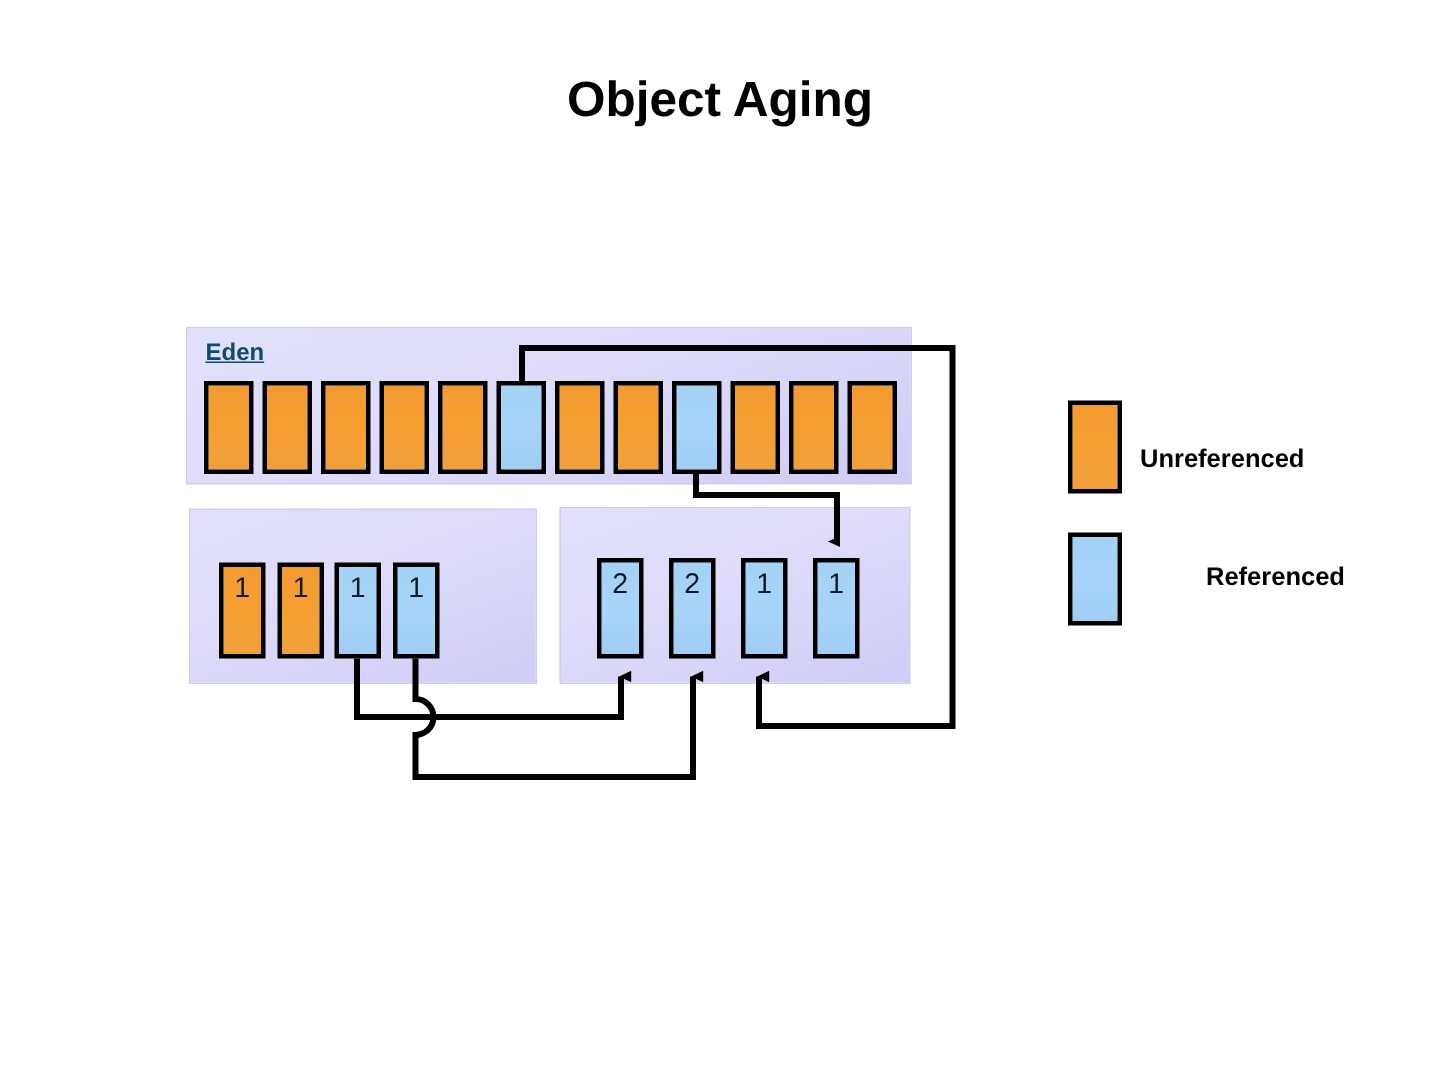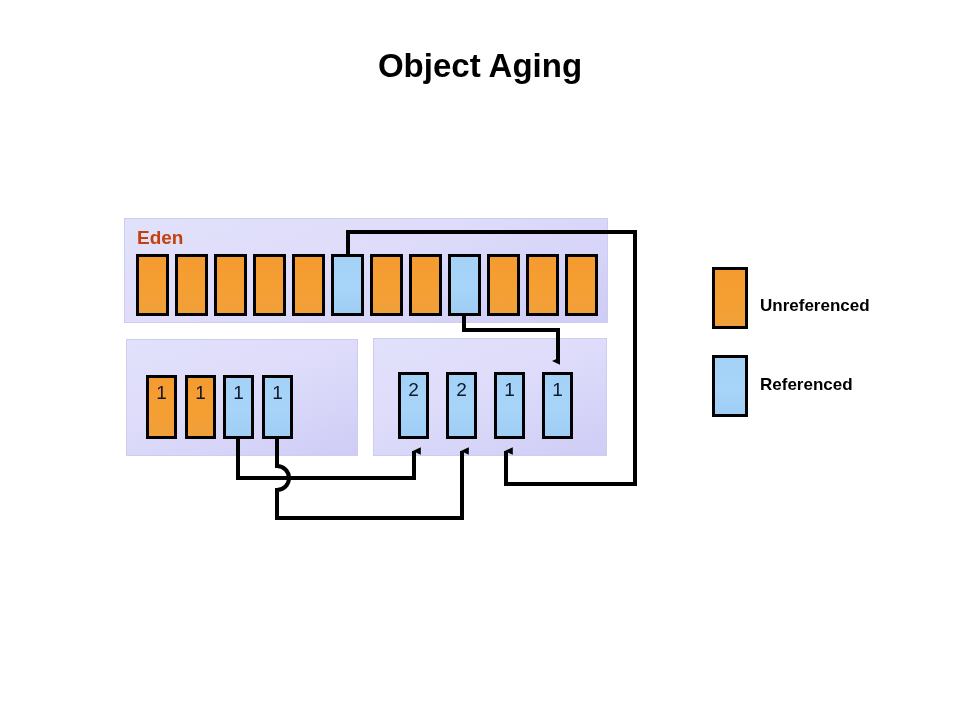--- a/index.html
+++ b/index.html
@@ -40,10 +40,11 @@
   }
   .region-label {
     position: absolute;
-    font-size: 19px;
+    font-size: 16px;
     font-weight: bold;
-    color: #c2410c;
+    color: #0c4a6e;
     white-space: nowrap;
+    text-decoration: underline;
   }
   .cell {
     position: absolute;

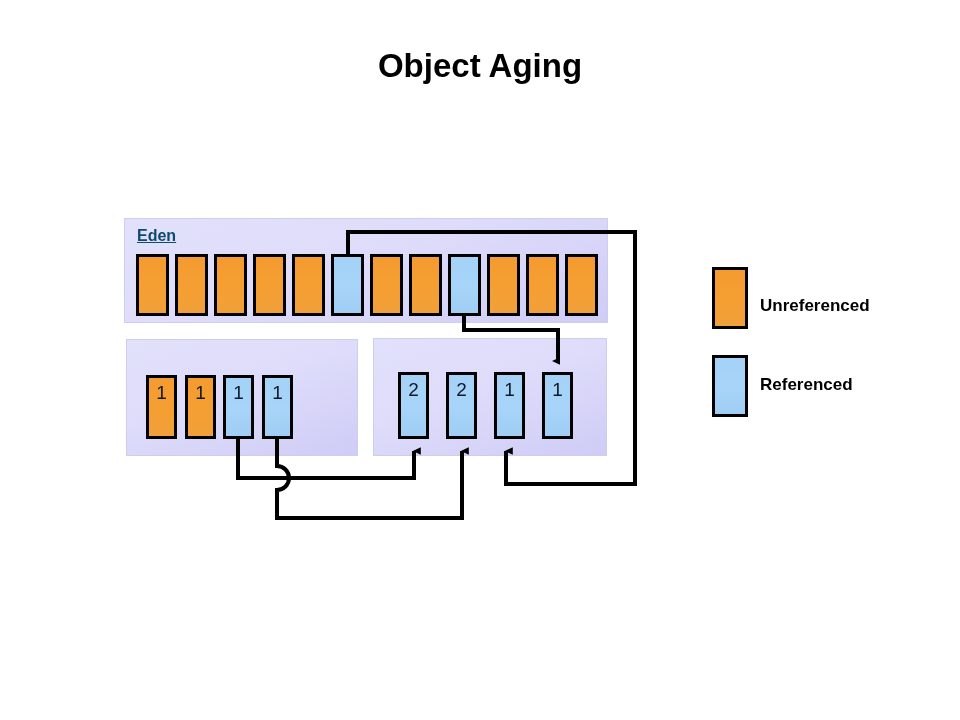--- a/index.html
+++ b/index.html
@@ -168,7 +168,7 @@
   <div class="legend-label" style="left:760px; top:296px;">Unreferenced</div>
 
   <div class="legend-swatch" style="left:712px; top:355px; background: linear-gradient(180deg,#a4d2f7 0%,#a7d4f8 55%,#9fcdf4 100%);"></div>
-  <div class="legend-label" style="left:760px; top:375px;">Referenced</div>
+  <div class="legend-label" style="left:804px; top:375px;">Referenced</div>
 
   <svg id="wires" viewBox="0 0 960 720">
     <defs>

